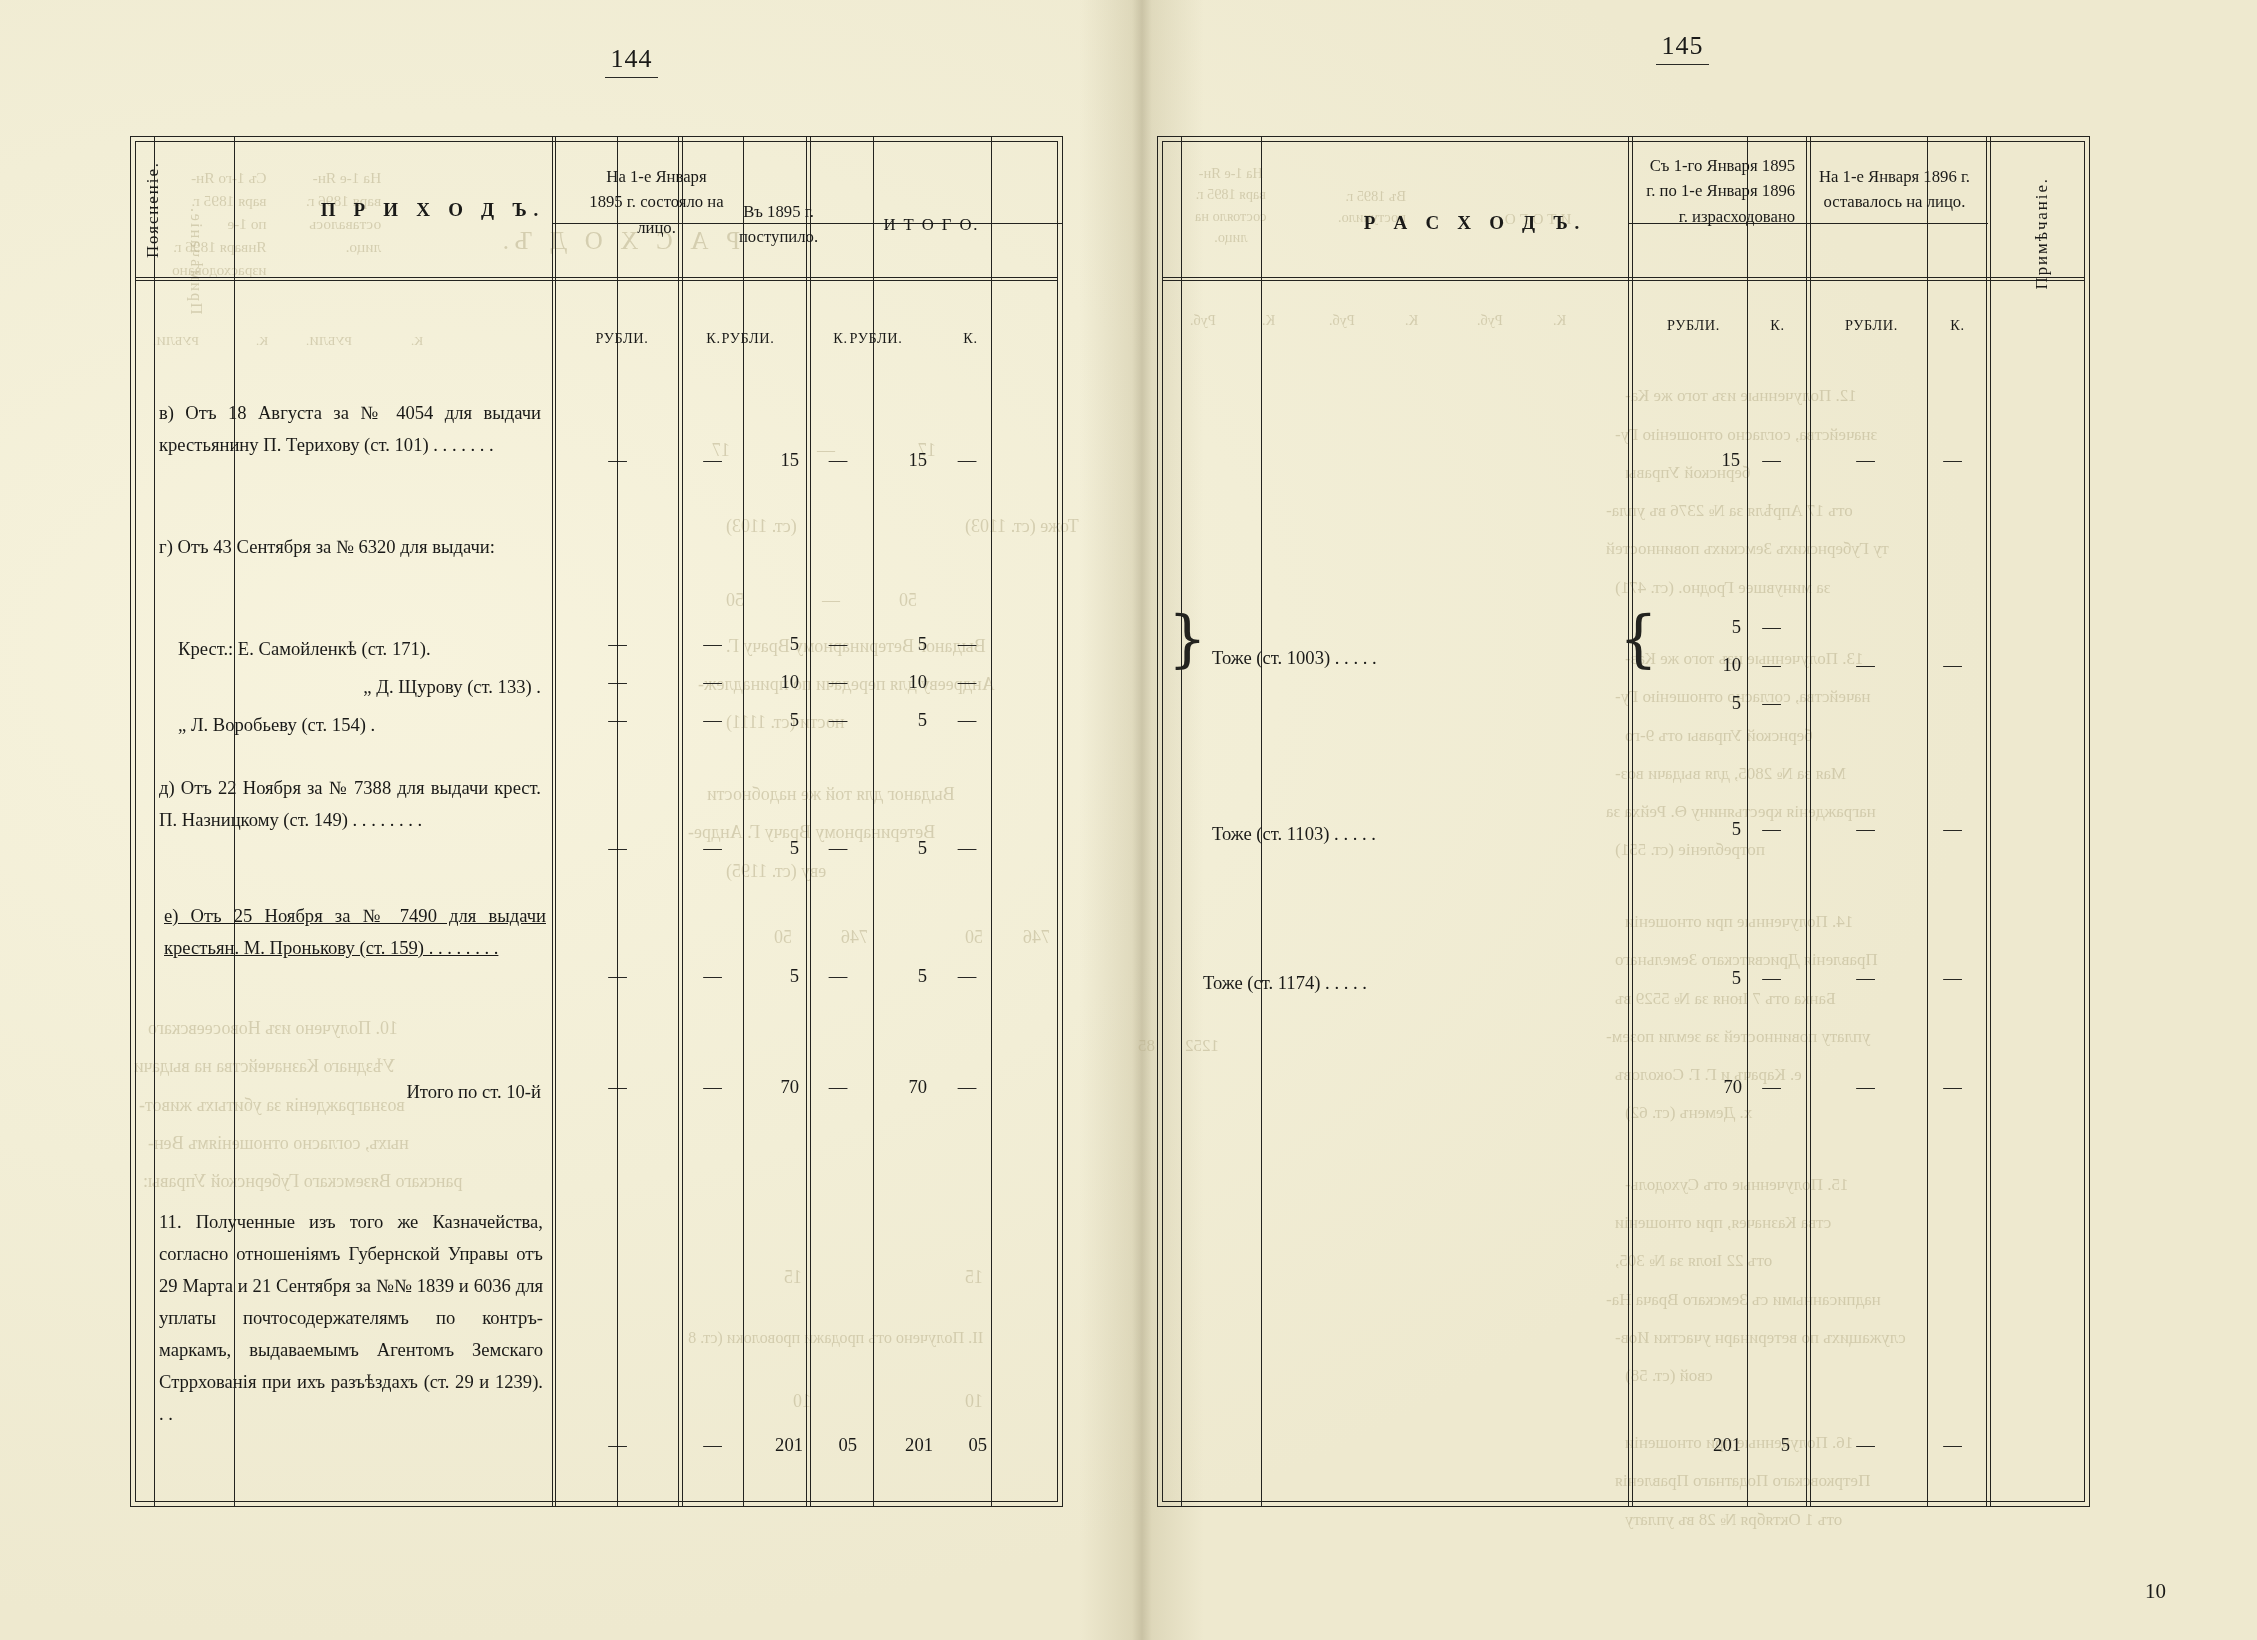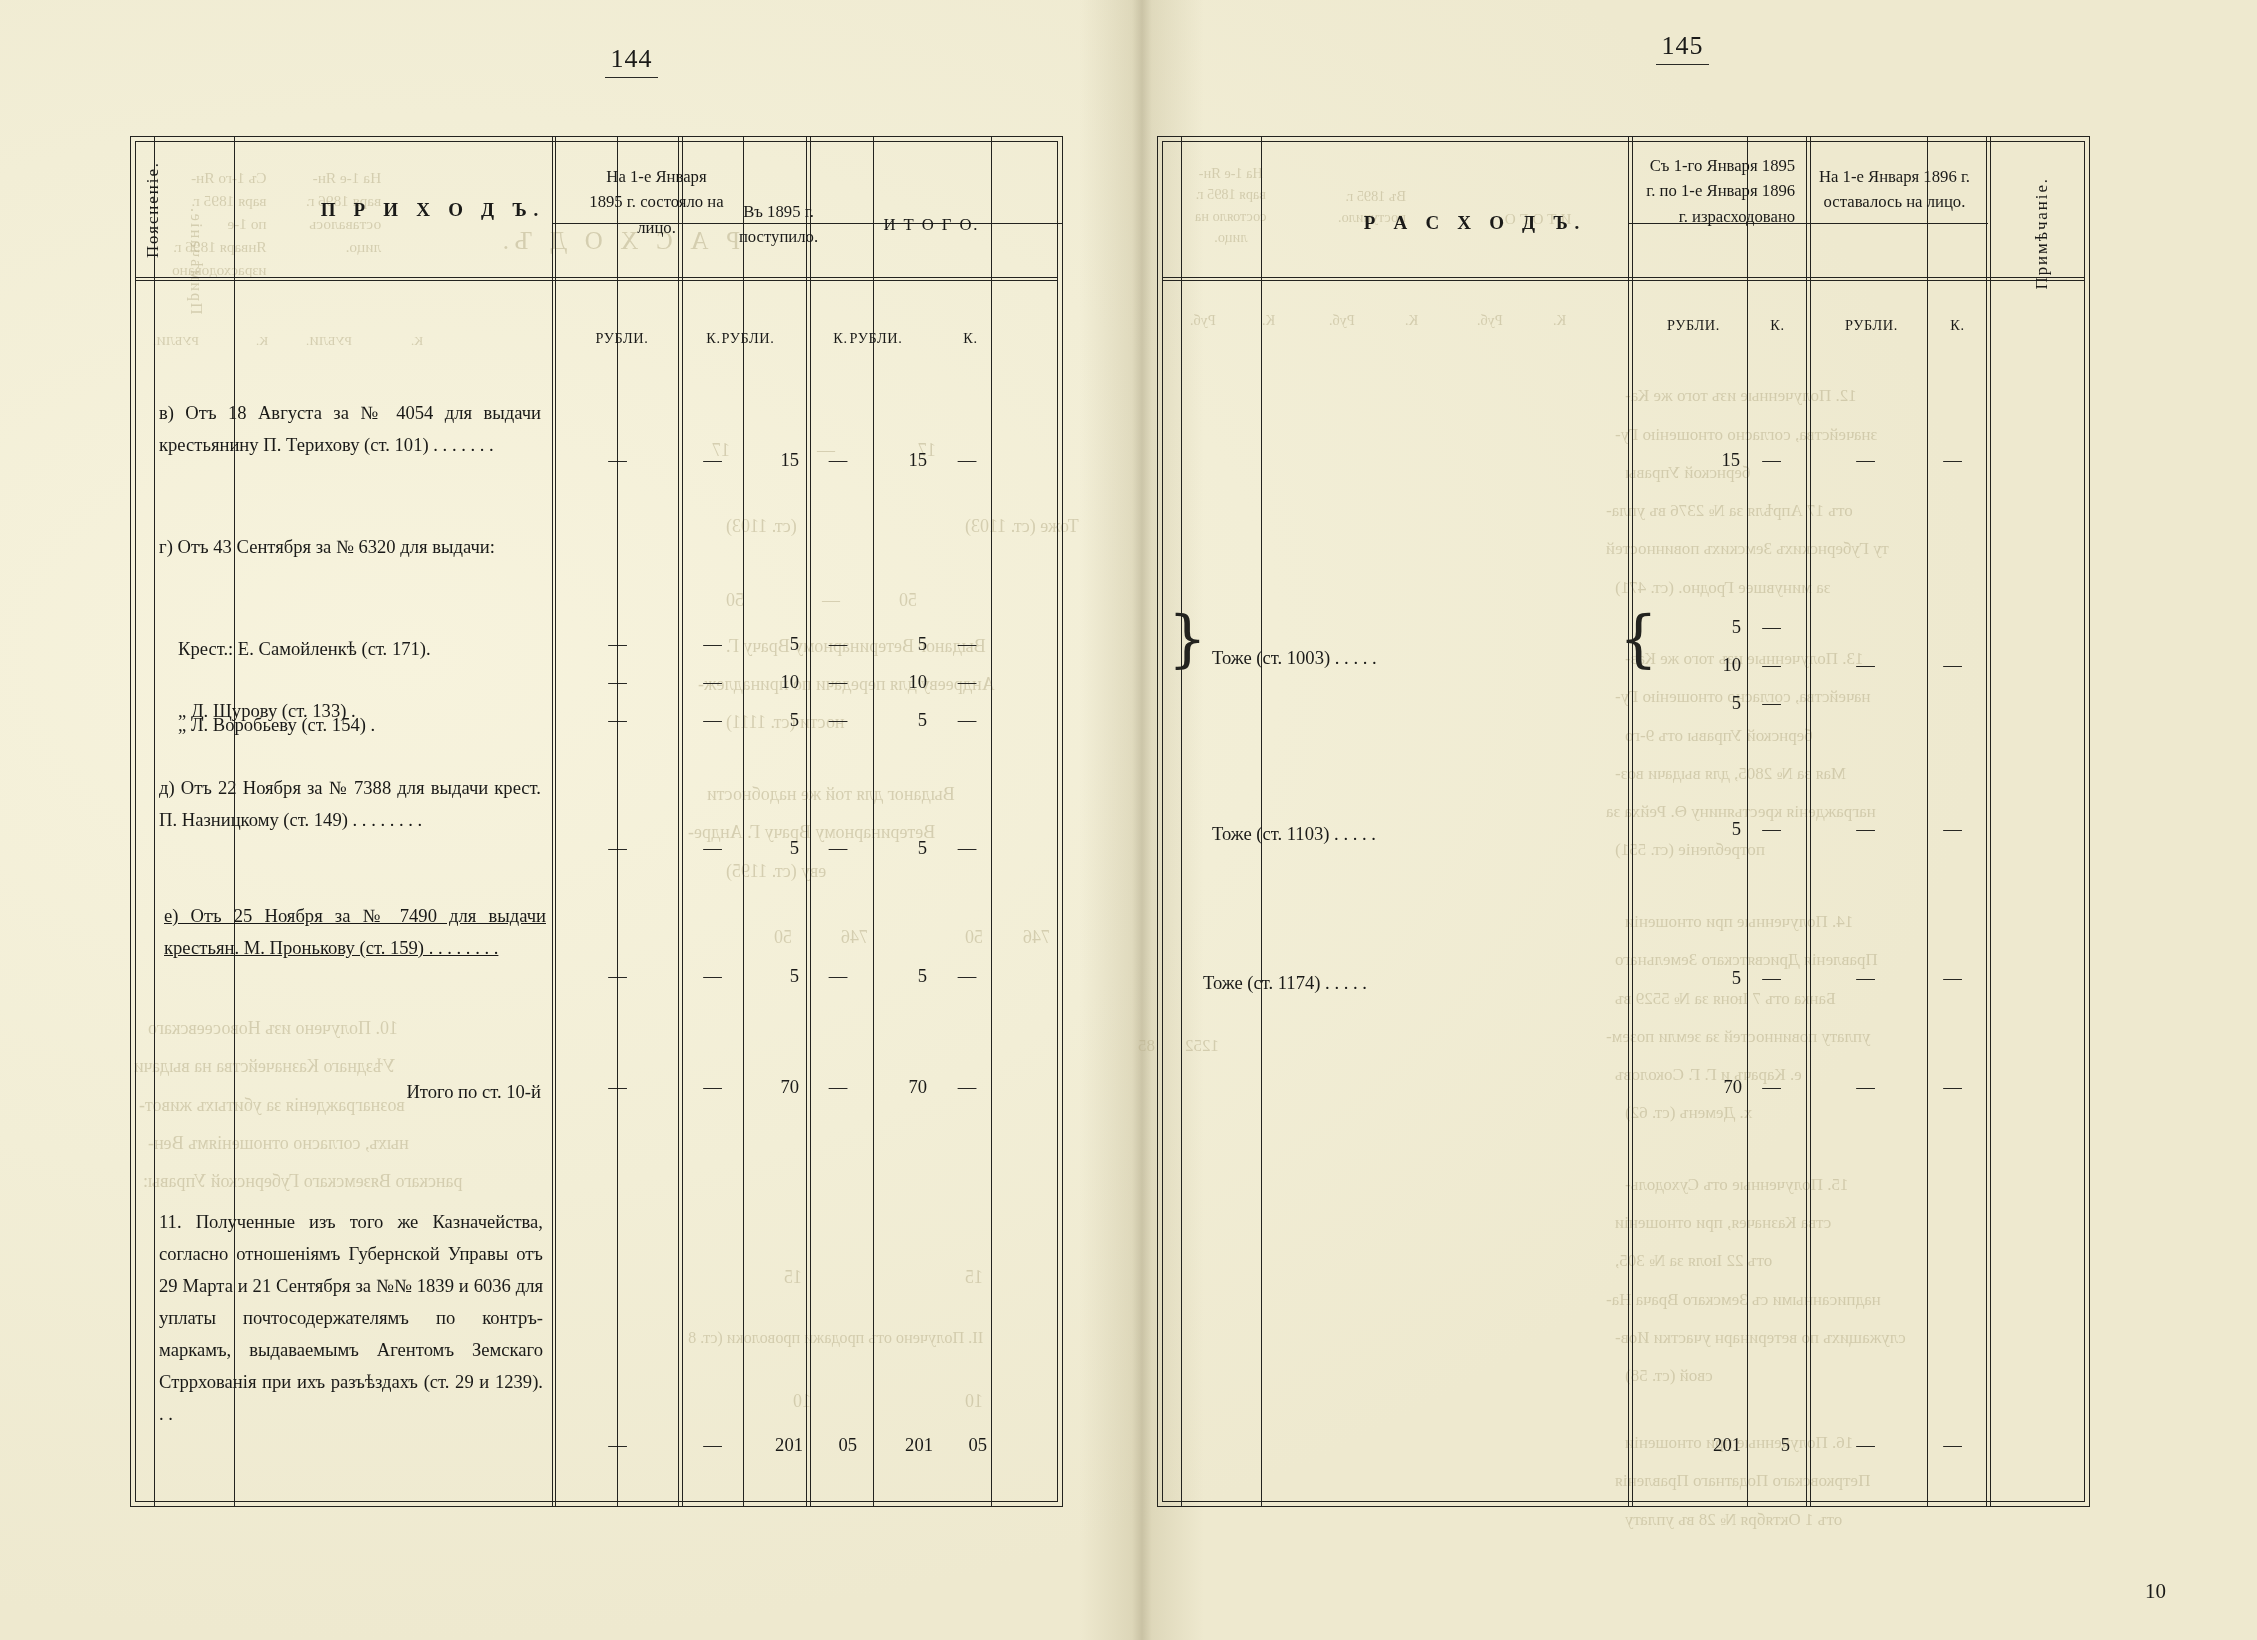--- a/index.html
+++ b/index.html
@@ -286,7 +286,7 @@
   <div class="amount" style="left:803px; top:633px; width:124px;">5</div>
   <div class="dash" style="left:943px; top:633px; width:48px;">—</div>
 
-  <div class="entry" style="left:178px; top:671px; width:363px; text-align:left;margin-top:24px;">„   Д.  Щурову (ст. 133) .</div>
+  <div class="entry" style="left:178px; top:671px; width:363px; text-align:right;">„   Д.  Щурову (ст. 133) .</div>
   <div class="dash" style="left:560px; top:671px; width:115px;">—</div>
   <div class="dash" style="left:684px; top:671px; width:57px;">—</div>
   <div class="amount" style="left:675px; top:671px; width:124px;">10</div>

